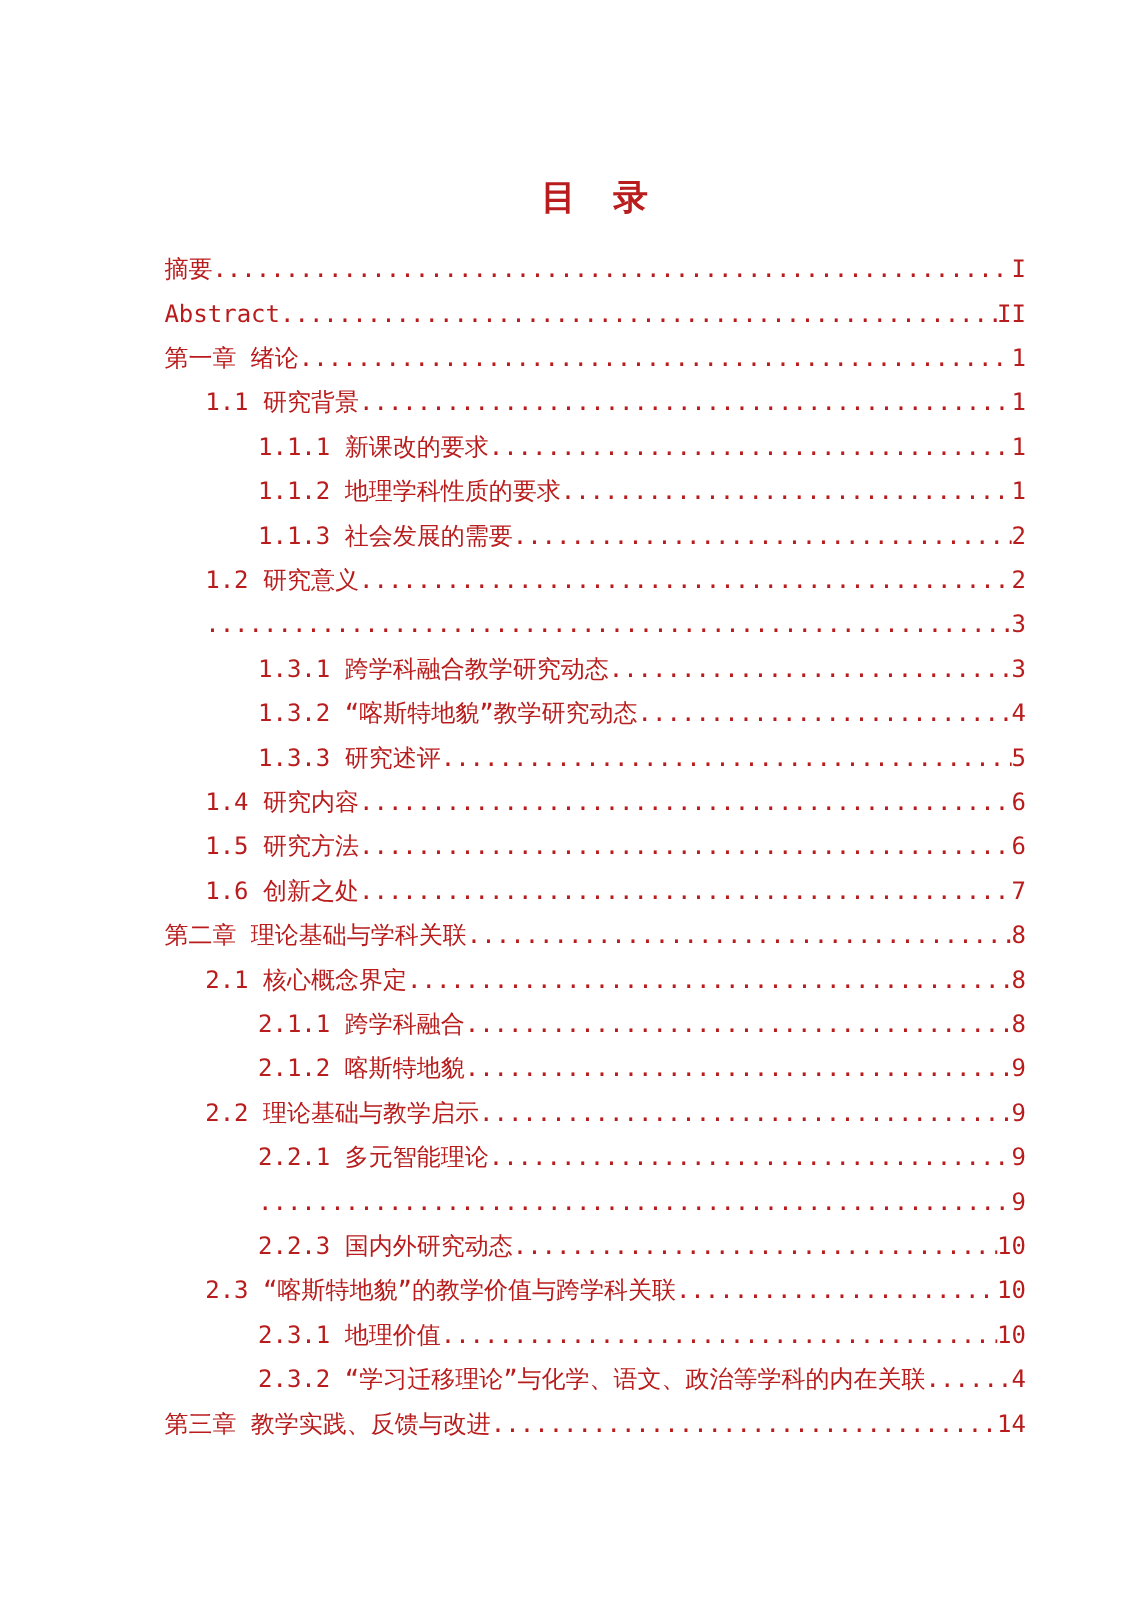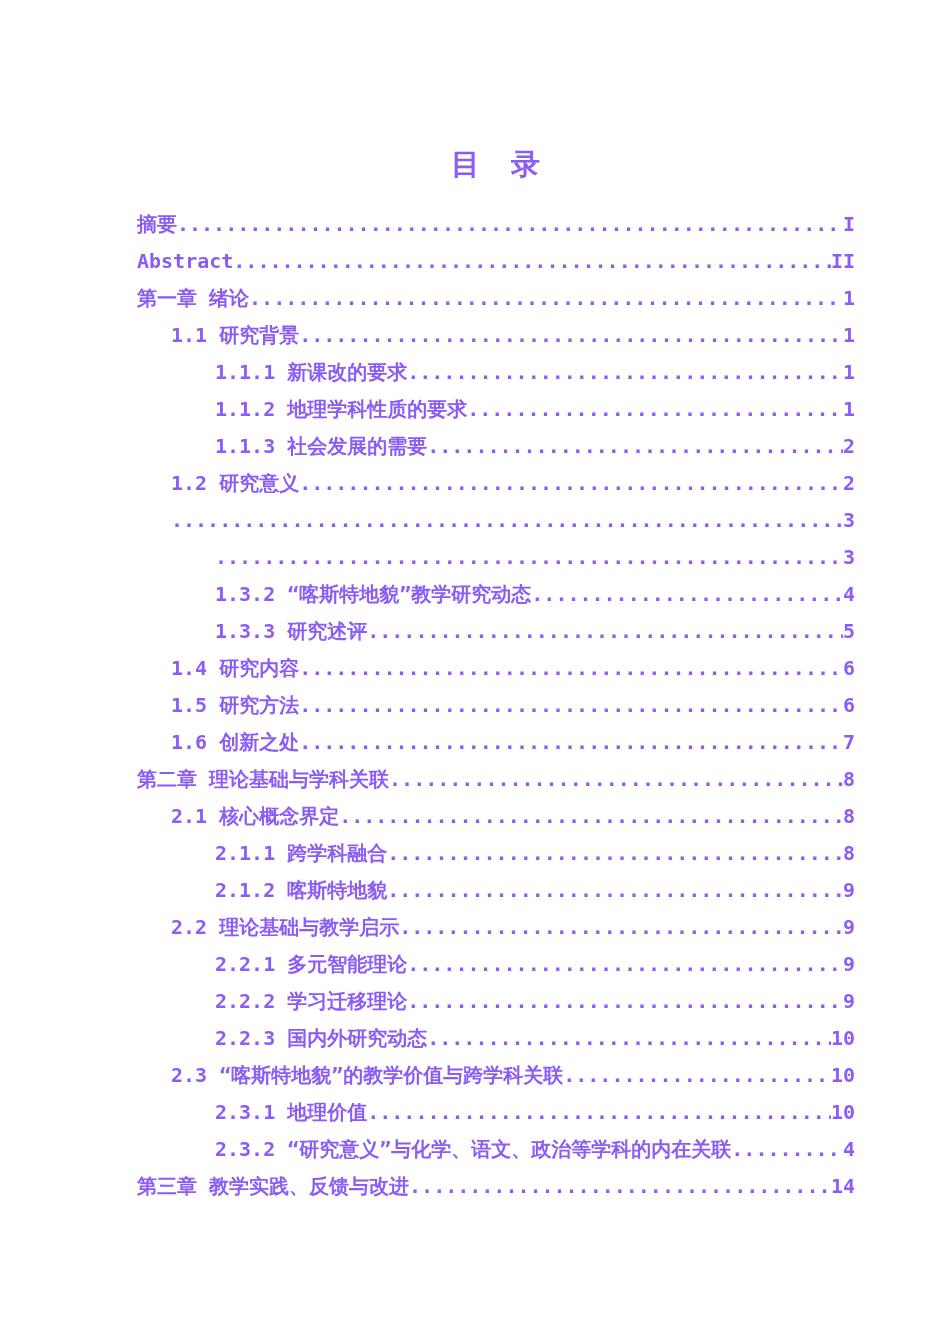--- a/index.html
+++ b/index.html
@@ -12,7 +12,7 @@
     width: 950px;
     height: 1344px;
     background: #ffffff;
-    color: #8b5cf6;
+    color: #b91c1c;
     box-sizing: border-box;
     padding: 145px 95px 0 137px;
     font-family: "DejaVu Sans Mono", "Liberation Mono", monospace;

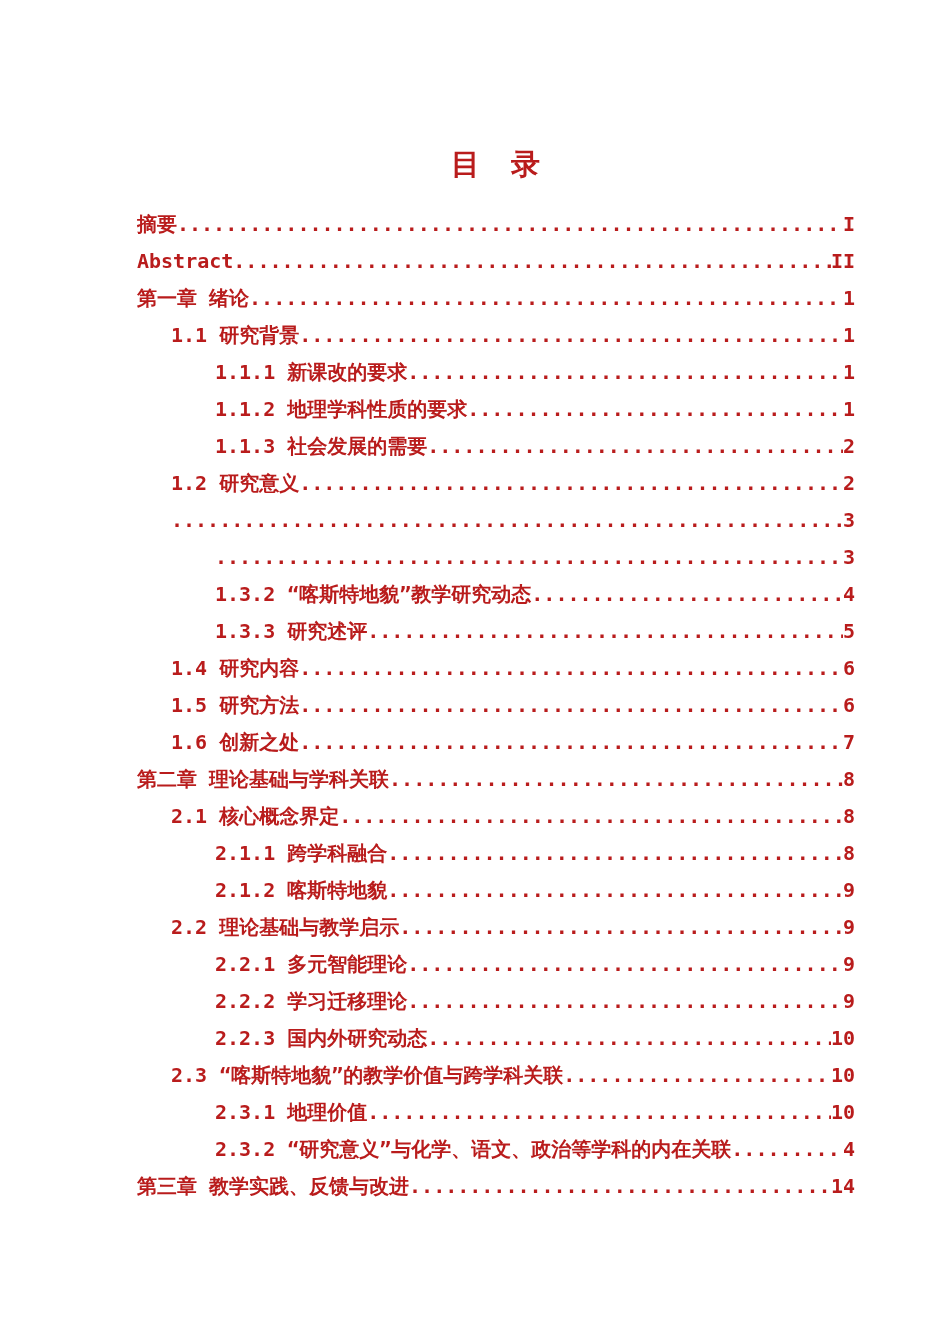--- a/index.html
+++ b/index.html
@@ -30,7 +30,6 @@
   }
   .entries {
     width: 100%;
-    font-weight: bold;
   }
   .entry {
     display: flex;

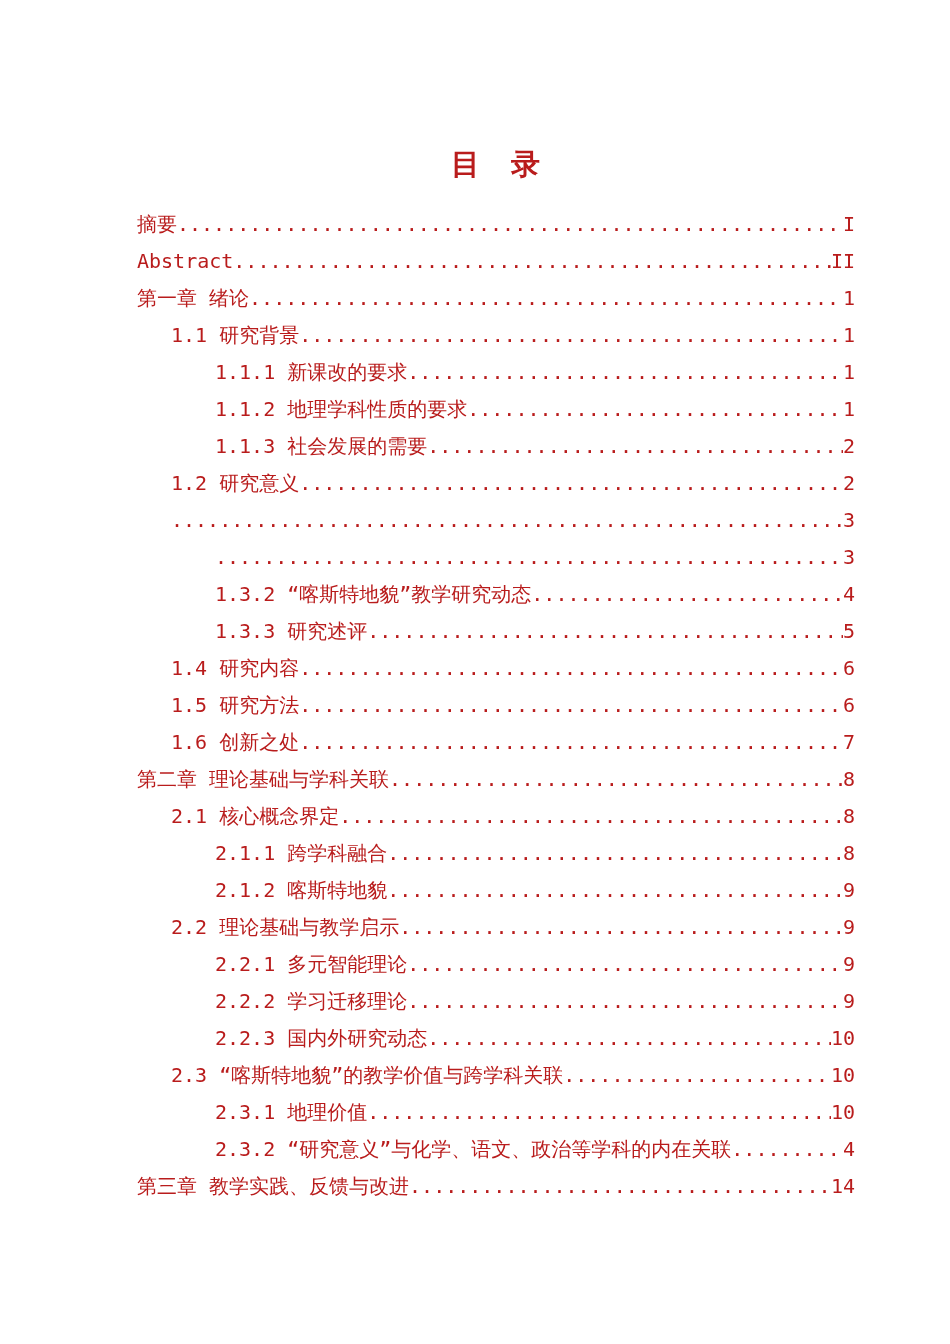--- a/index.html
+++ b/index.html
@@ -108,6 +108,7 @@
         <span class="pagenum">3</span>
       </div>
       <div class="entry level-2">
+        <span class="label">1.3.1 跨学科融合教学研究动态</span>
         <span class="dots">....................................................................................................................................................................................................................................................................</span>
         <span class="pagenum">3</span>
       </div>

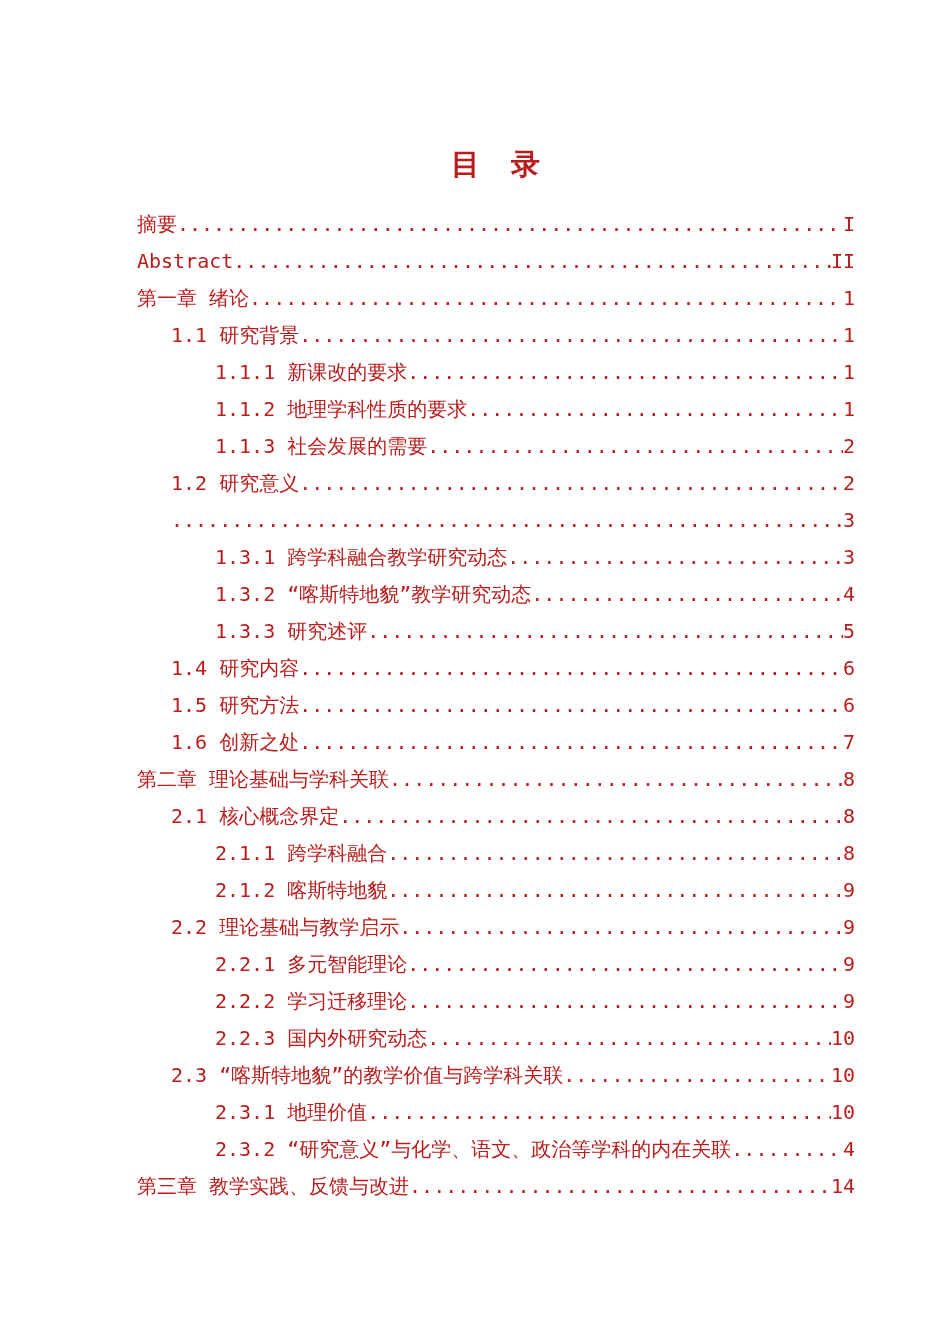--- a/index.html
+++ b/index.html
@@ -168,7 +168,6 @@
         <span class="pagenum">9</span>
       </div>
       <div class="entry level-2">
-        <span class="label">2.2.2 学习迁移理论</span>
         <span class="dots">....................................................................................................................................................................................................................................................................</span>
         <span class="pagenum">9</span>
       </div>

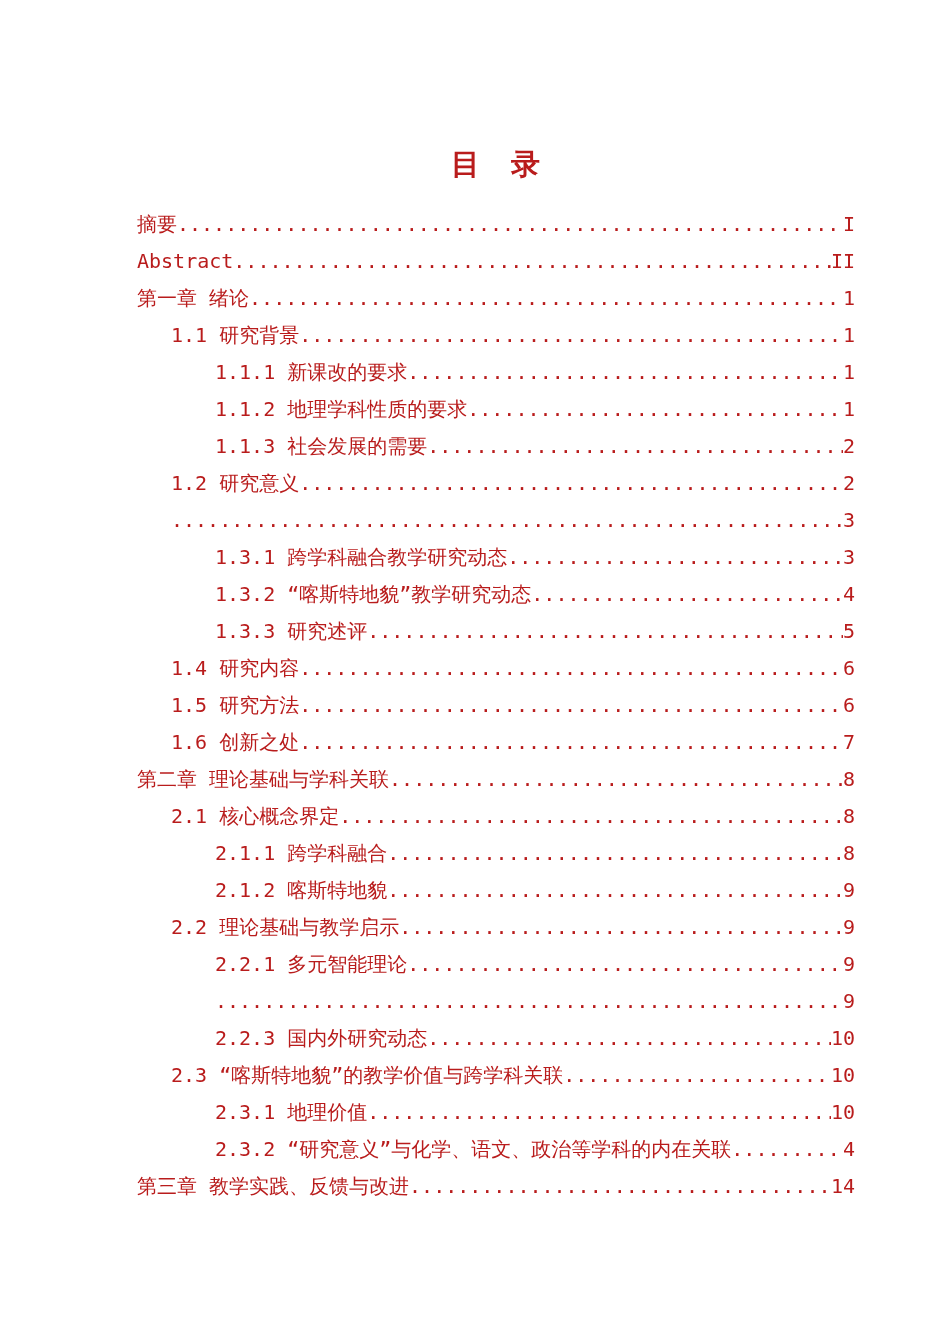--- a/index.html
+++ b/index.html
@@ -187,7 +187,7 @@
         <span class="pagenum">10</span>
       </div>
       <div class="entry level-2">
-        <span class="label">2.3.2 “研究意义”与化学、语文、政治等学科的内在关联</span>
+        <span class="label">2.3.2 “学习迁移理论”与化学、语文、政治等学科的内在关联</span>
         <span class="dots">....................................................................................................................................................................................................................................................................</span>
         <span class="pagenum">4</span>
       </div>

